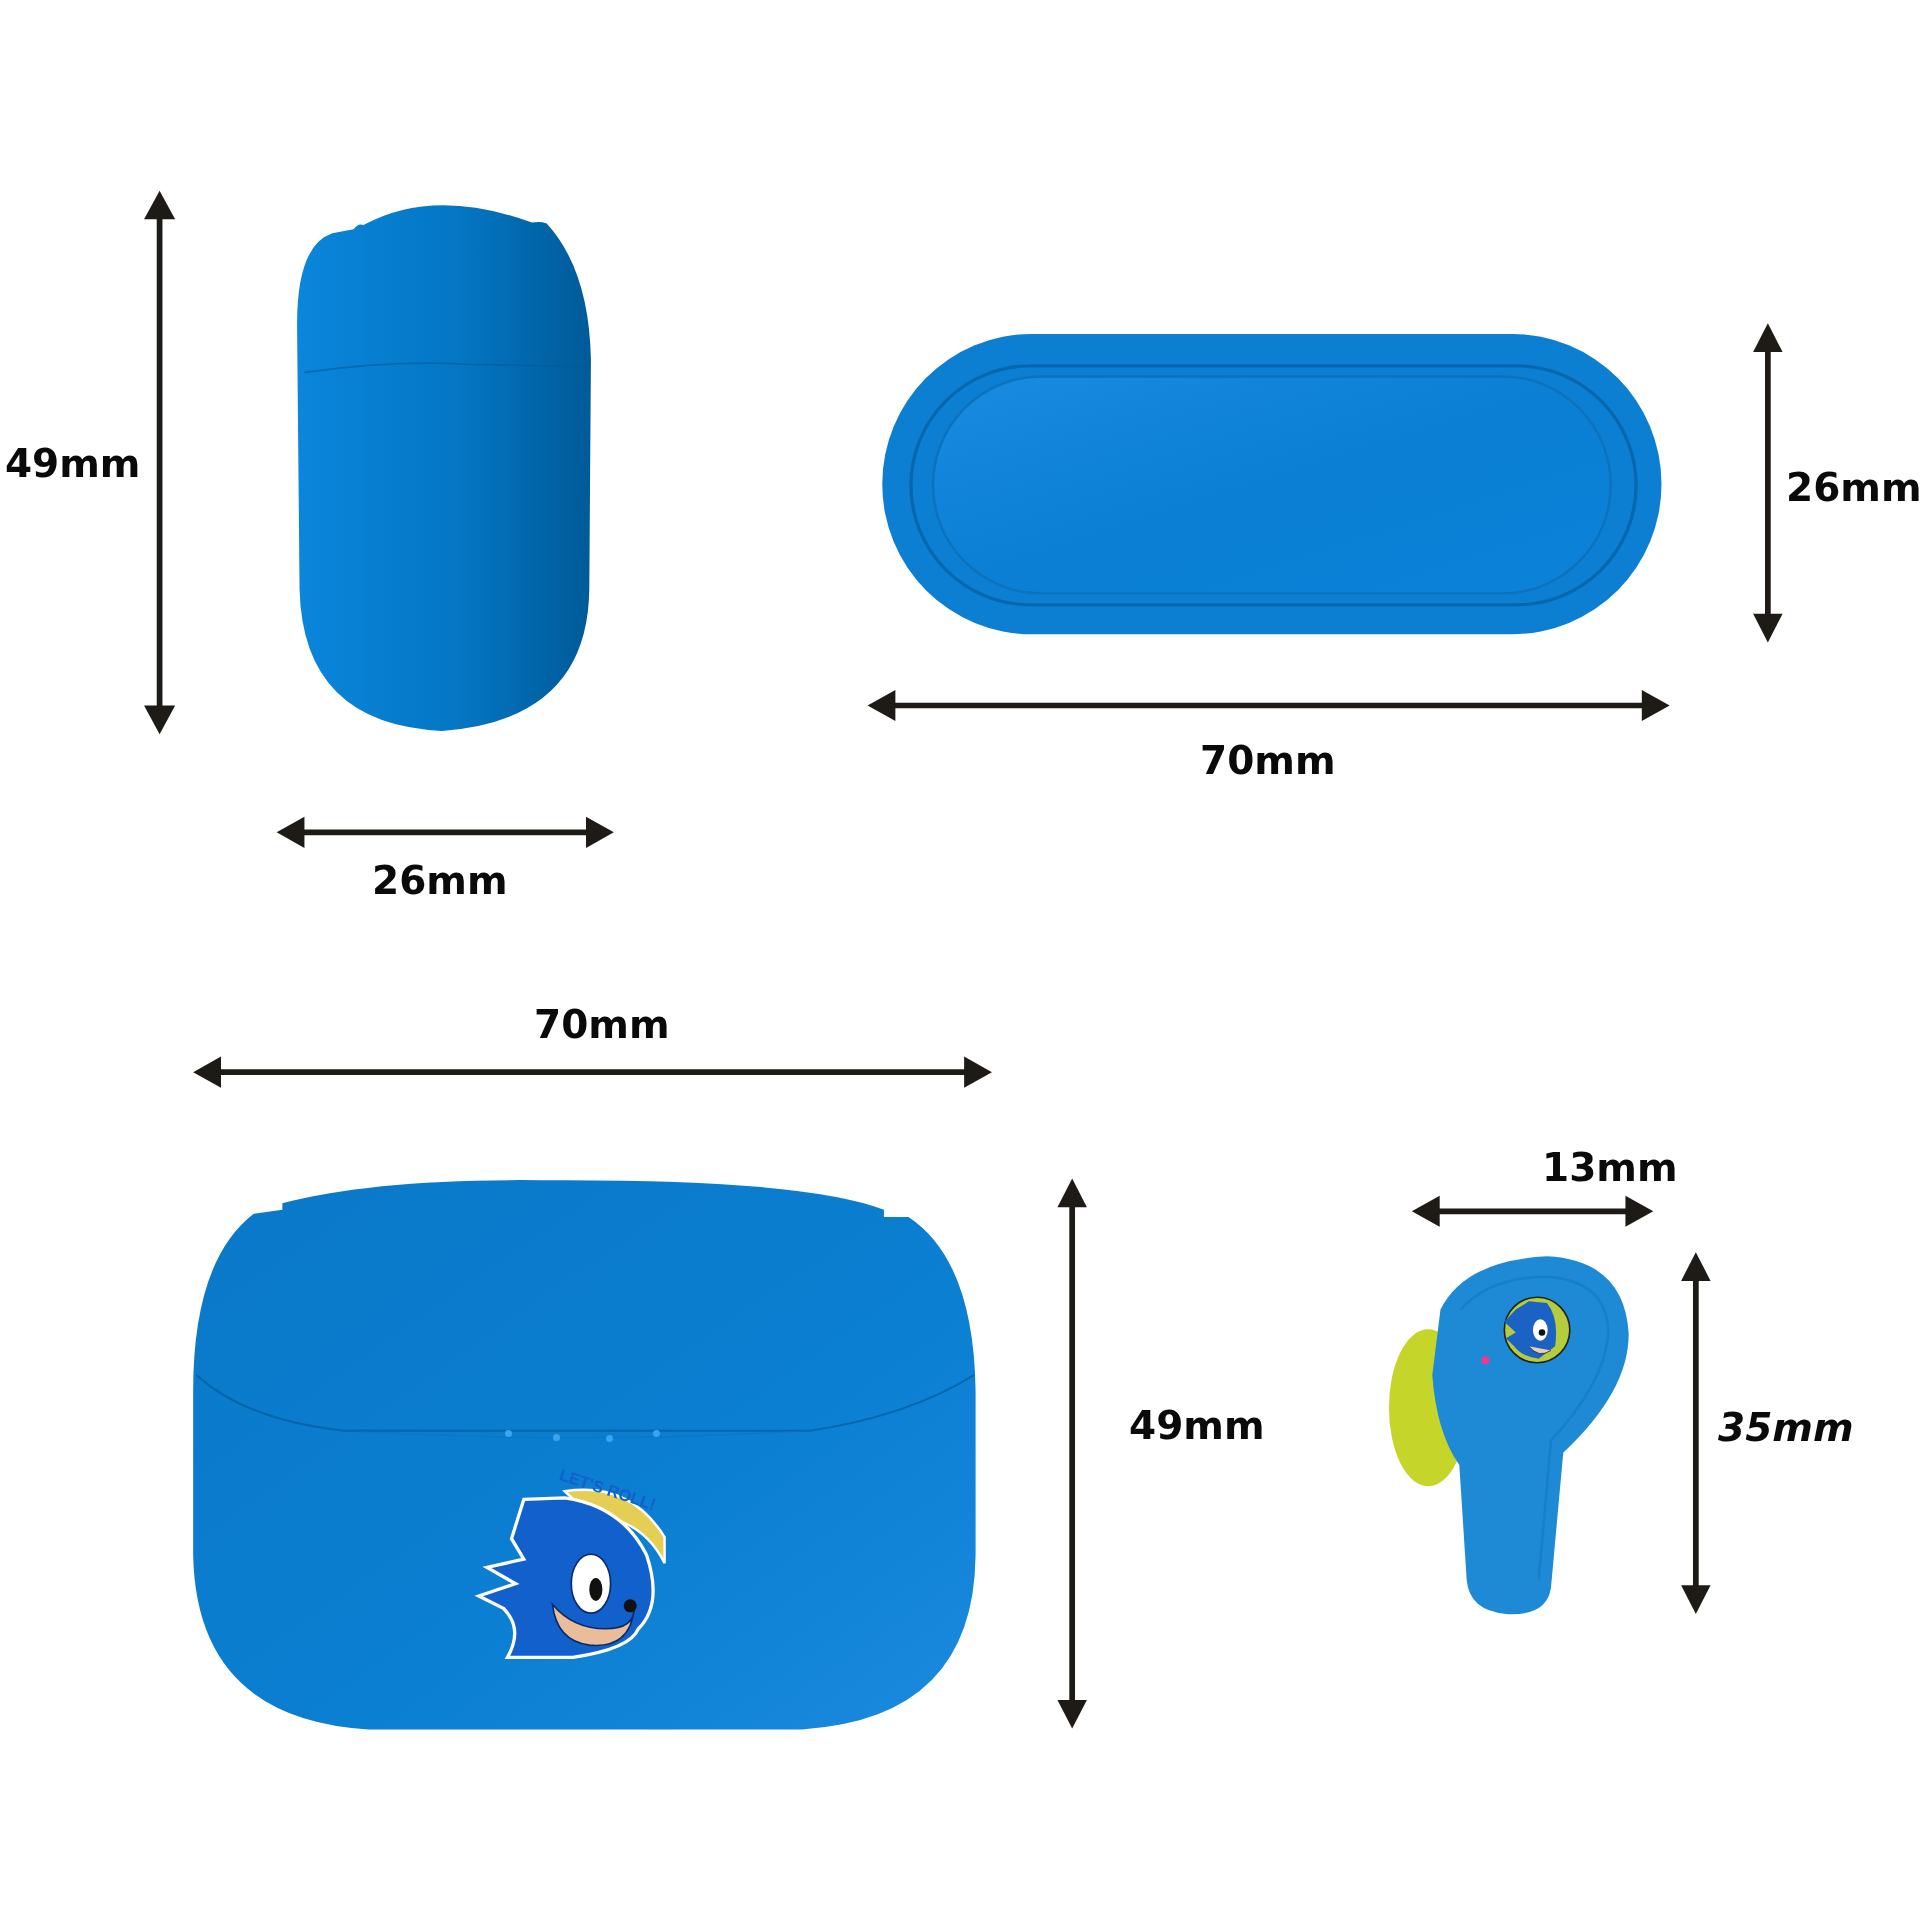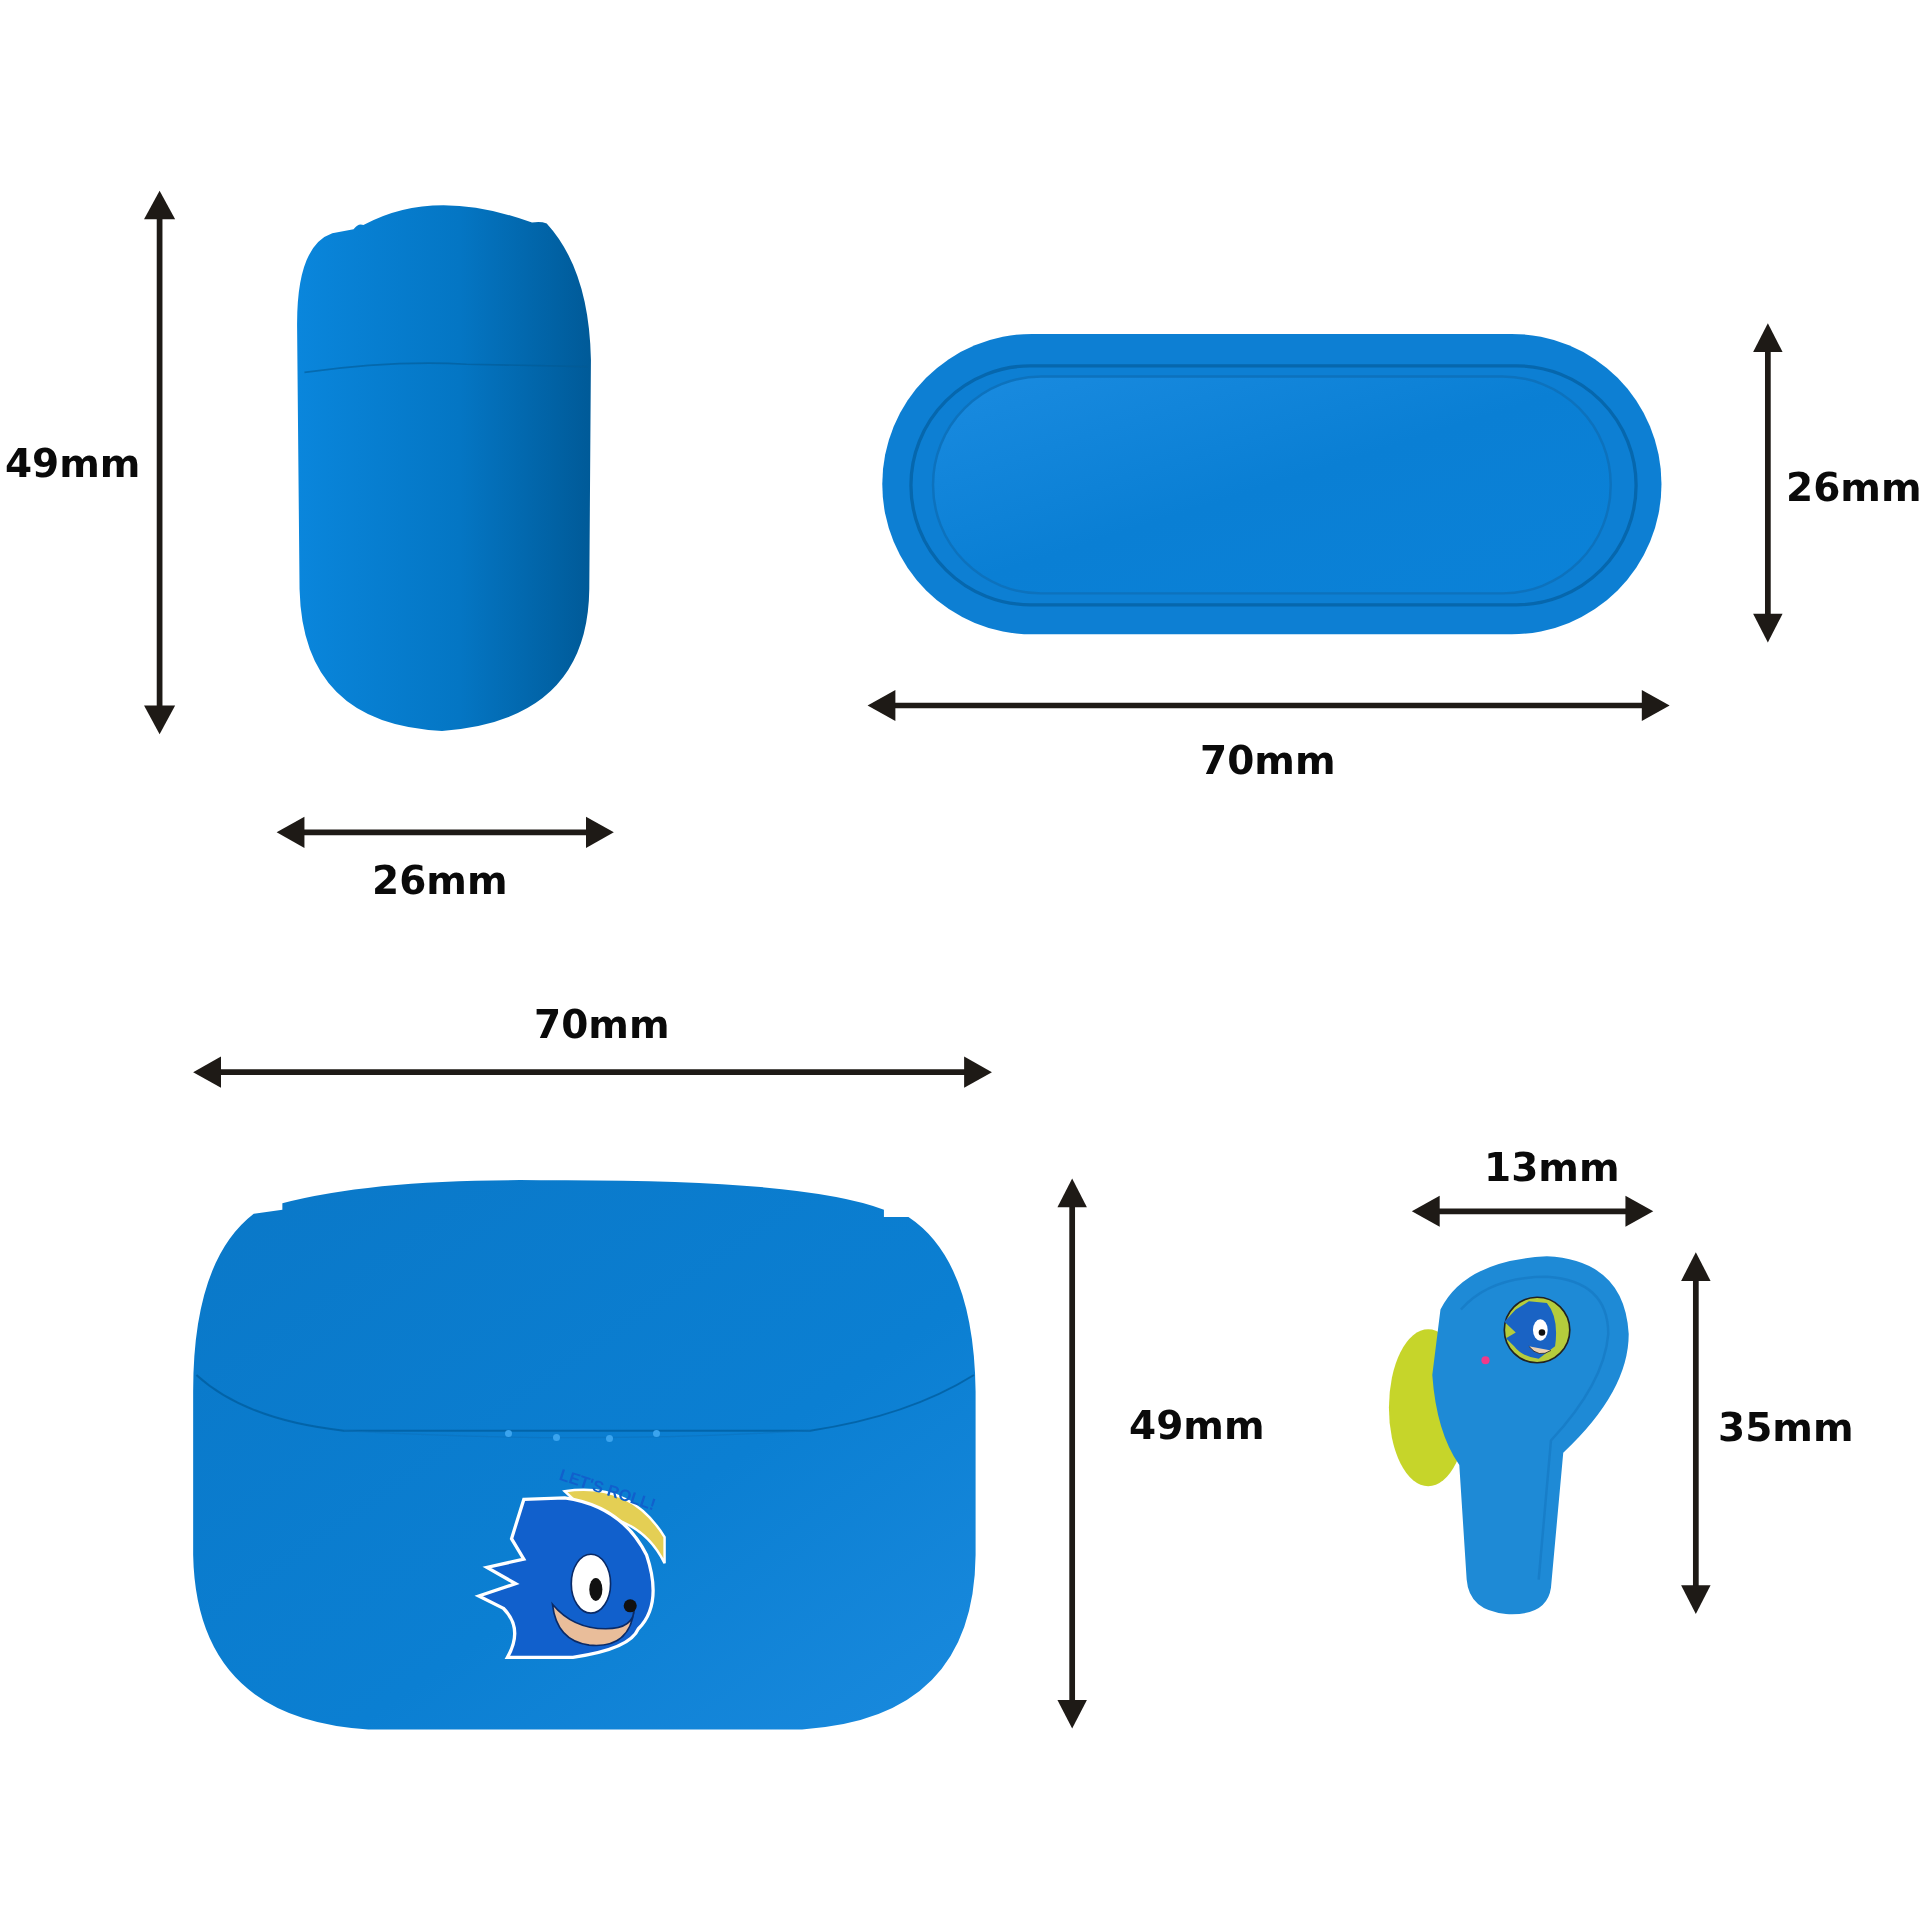--- a/index.html
+++ b/index.html
@@ -116,7 +116,7 @@
 </div>
 
 <div>
-  <div class="label" style="left:1484px;top:1148px;">13mm</div>
+  <div class="label" style="left:1542px;top:1148px;">13mm</div>
   <svg width="1925" height="1925" style="left:0;top:0;" viewBox="0 0 2352 2352">
     <line x1="1745" y1="1480" x2="2000" y2="1480" stroke="#1e1a16" stroke-width="7"></line>
     <polygon points="1725,1480 1759,1461 1759,1499" fill="#1e1a16"></polygon>

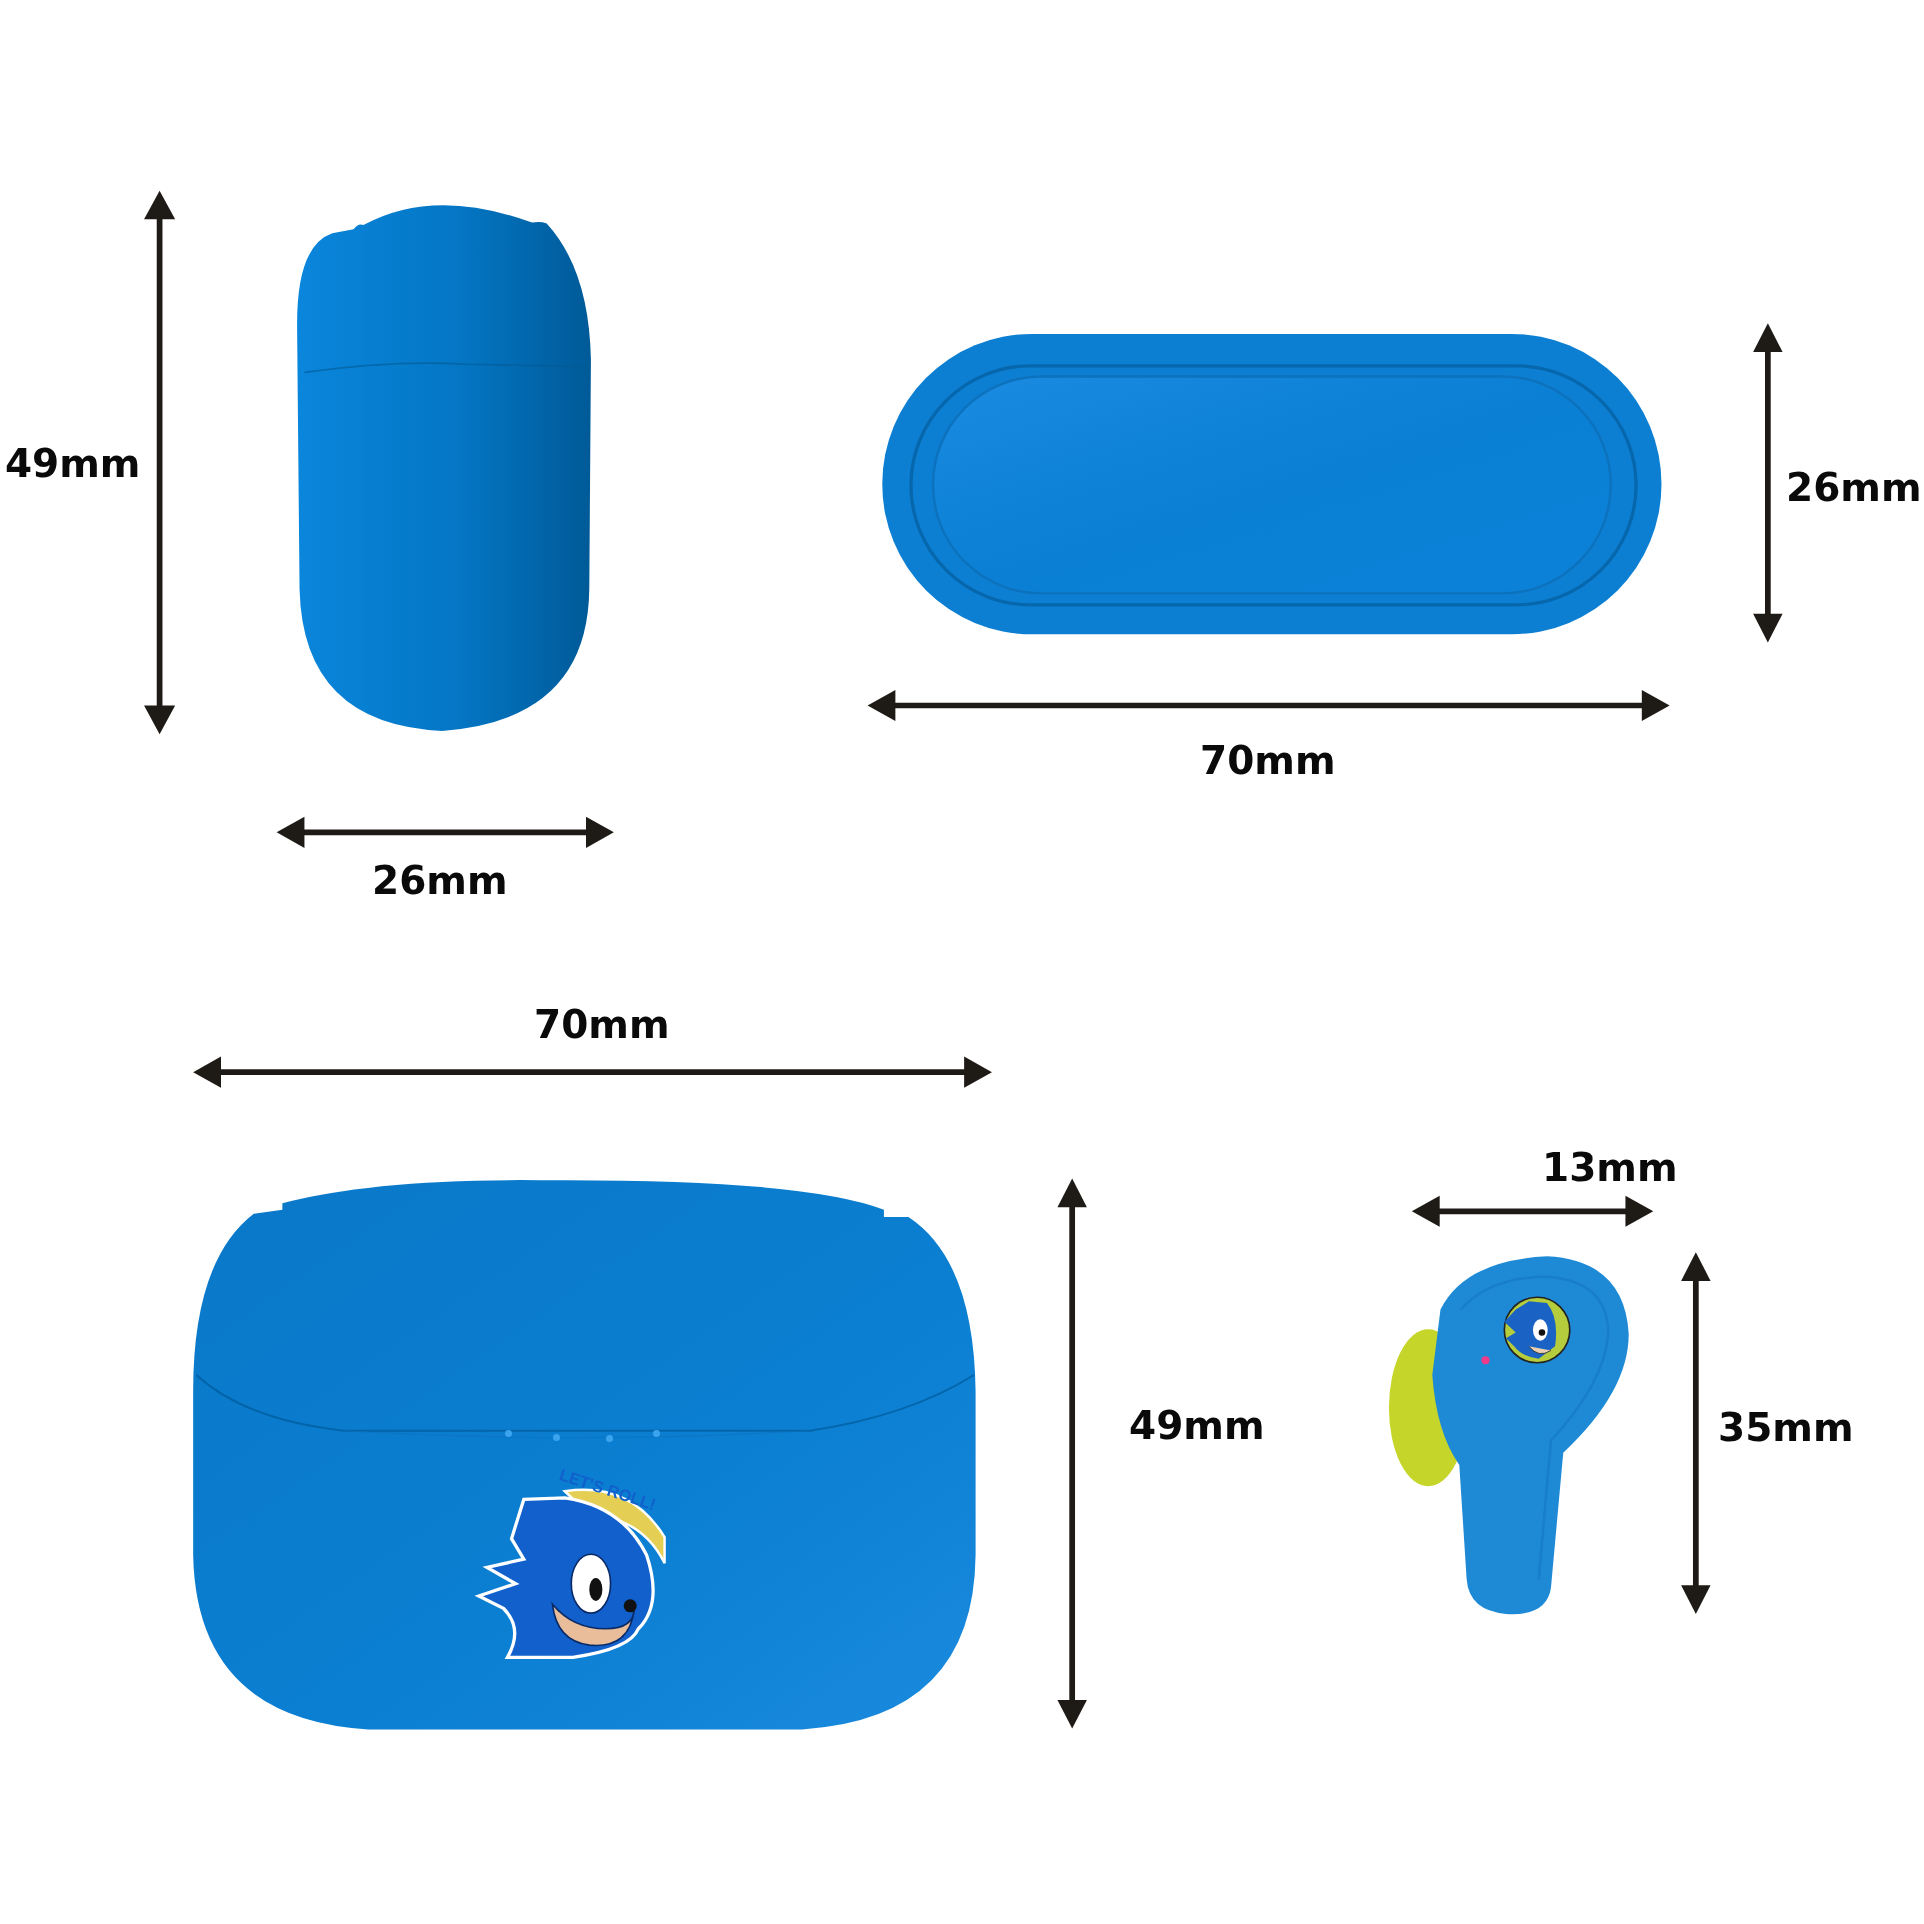--- a/index.html
+++ b/index.html
@@ -140,7 +140,7 @@
     <polygon points="2072,1530 2054,1565 2090,1565" fill="#1e1a16"></polygon>
     <polygon points="2072,1972 2054,1937 2090,1937" fill="#1e1a16"></polygon>
   </svg>
-  <div class="label" style="left:1718px;top:1408px;">35mm</div>
+  <div class="label" style="left:1718px;top:1408px;font-style:italic;">35mm</div>
 </div>
 
 

